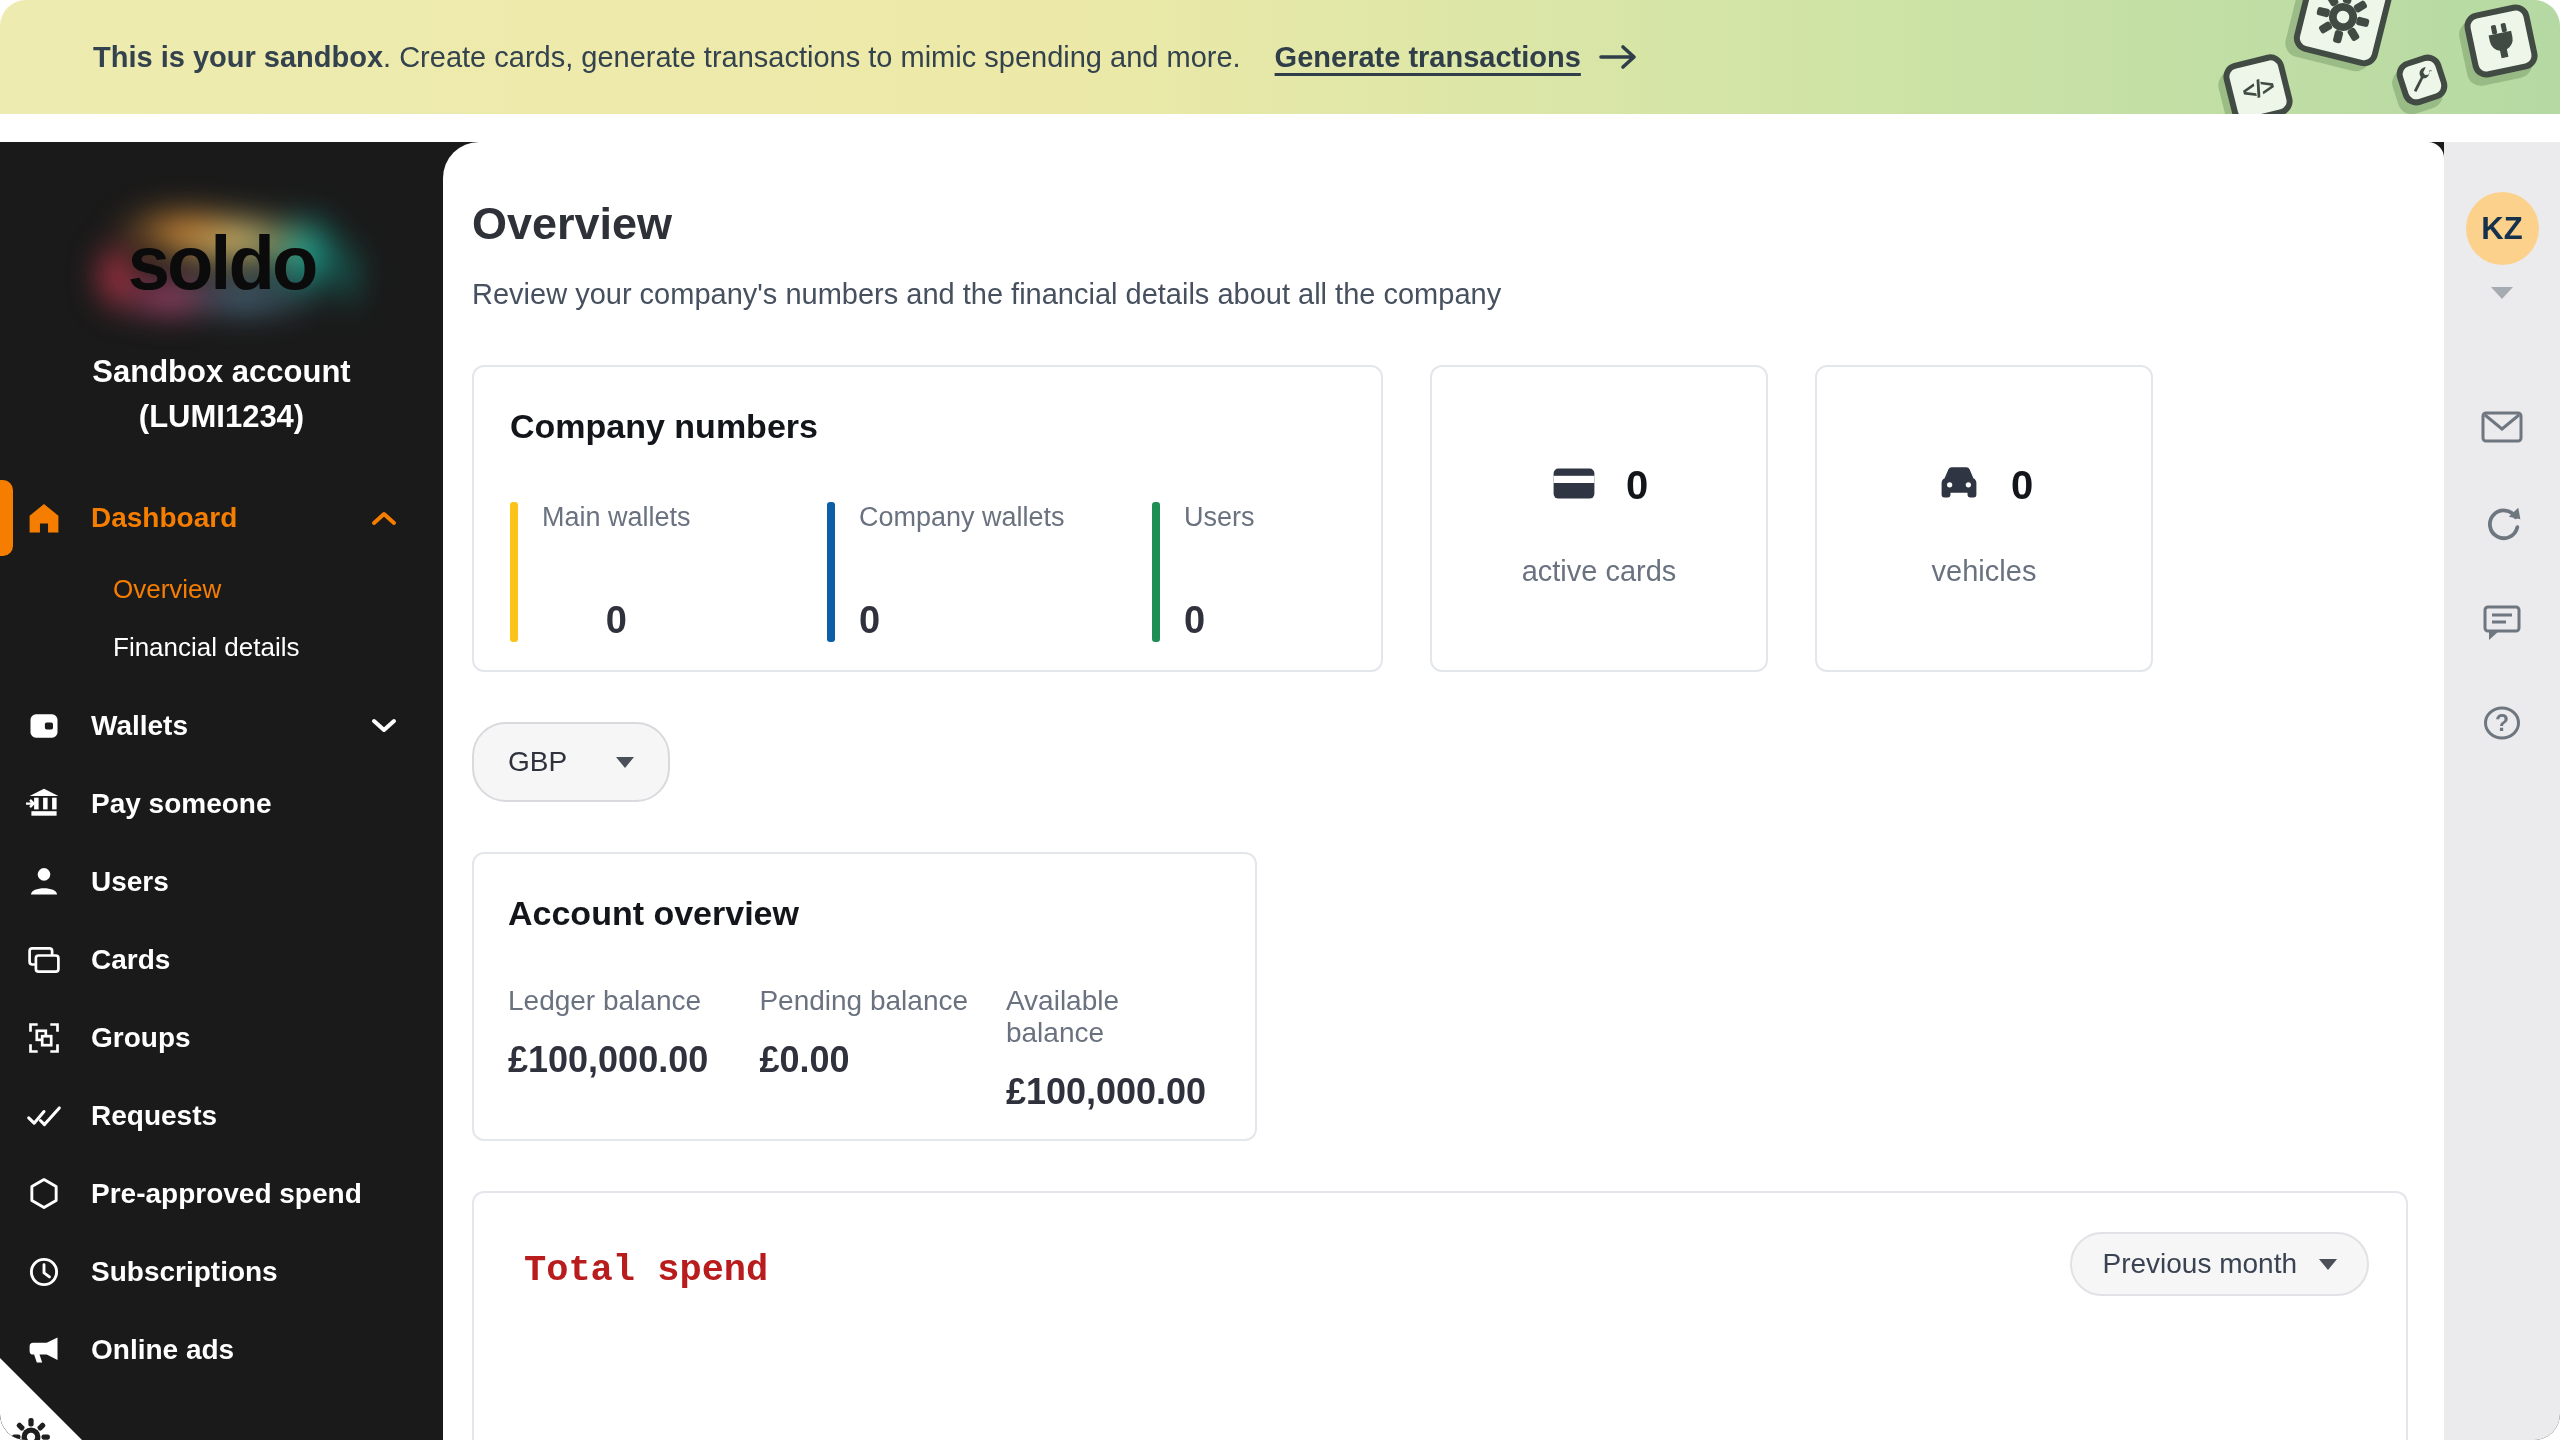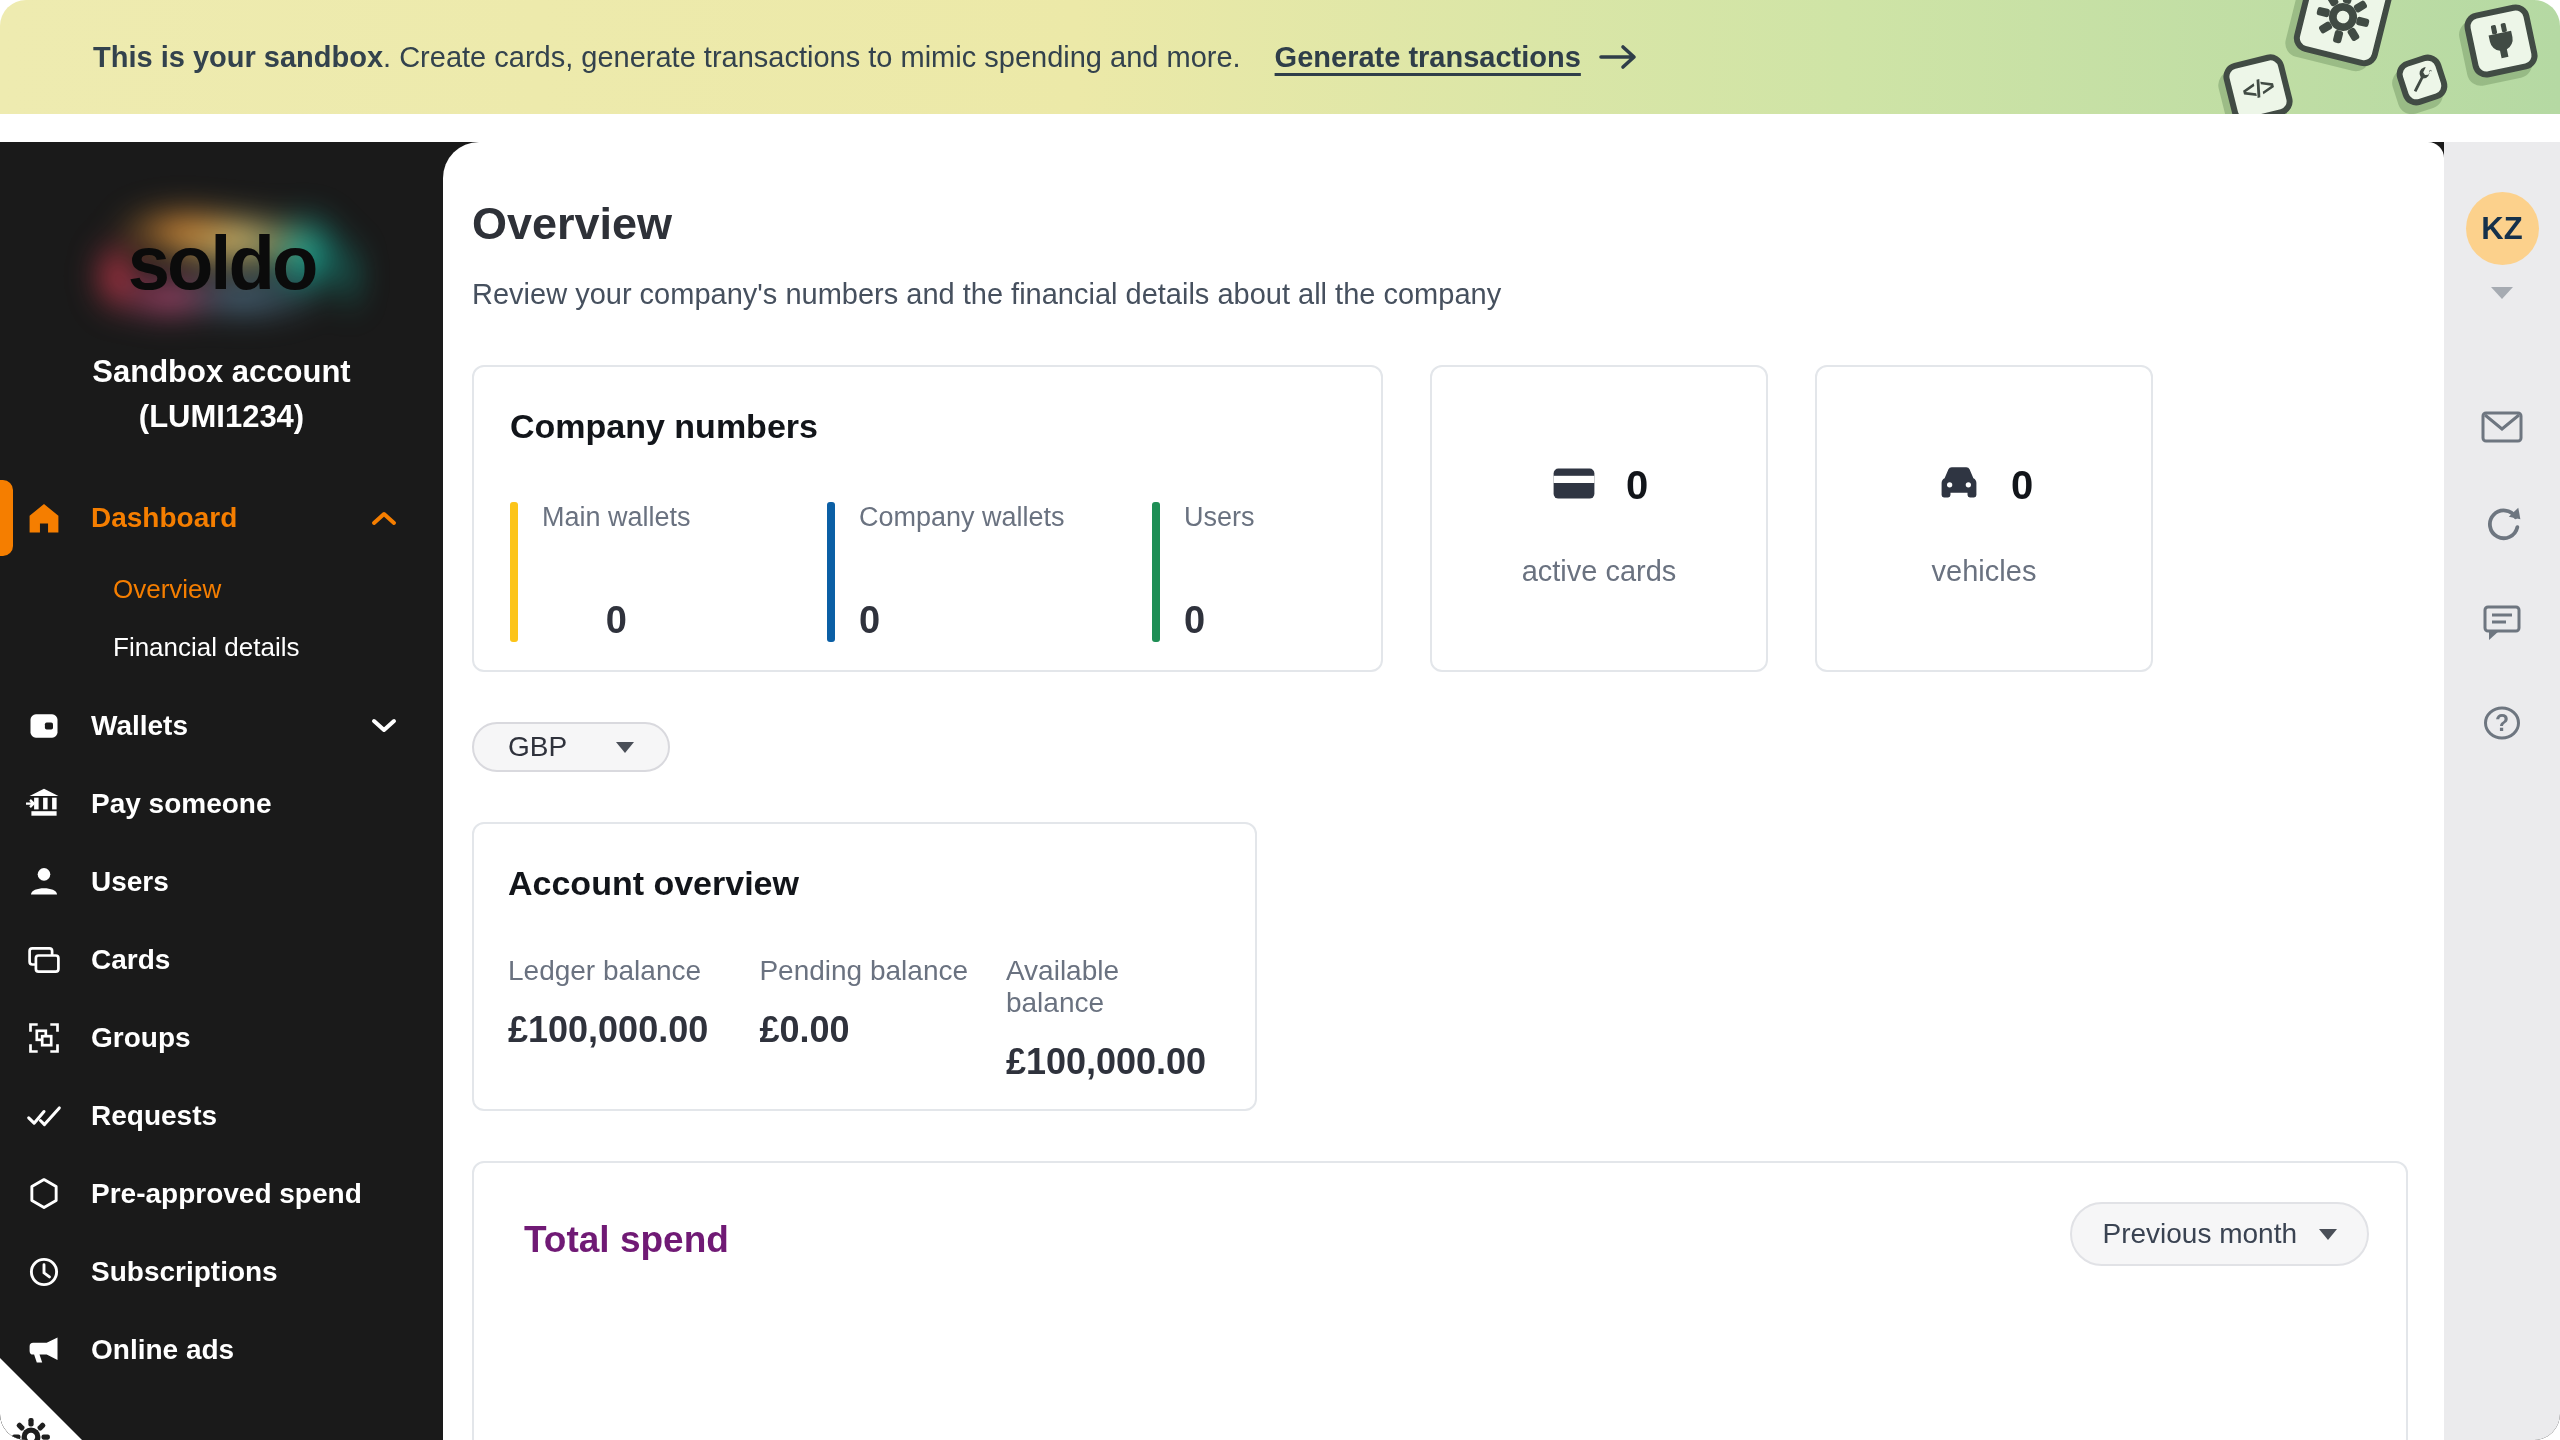--- a/index.html
+++ b/index.html
@@ -101,7 +101,7 @@
     display:inline-flex;align-items:center;justify-content:space-between;
     background:#f6f6f7;border:2px solid #d9d9de;border-radius:34px;cursor:pointer;
   }
-  .currency-pill{margin-top:50px;width:198px;height:50px;padding:0 34px;font-size:28px;color:#2f323c;}
+  .currency-pill{margin-top:50px;width:198px;height:80px;padding:0 34px;font-size:28px;color:#2f323c;}
   .caret{width:0;height:0;border-left:9px solid transparent;border-right:9px solid transparent;border-top:11px solid #4a4f58;}
   .ao-card{margin-top:50px;width:785px;height:289px;padding:40px 34px 0;}
   .ao-cols{display:flex;margin-top:52px;}

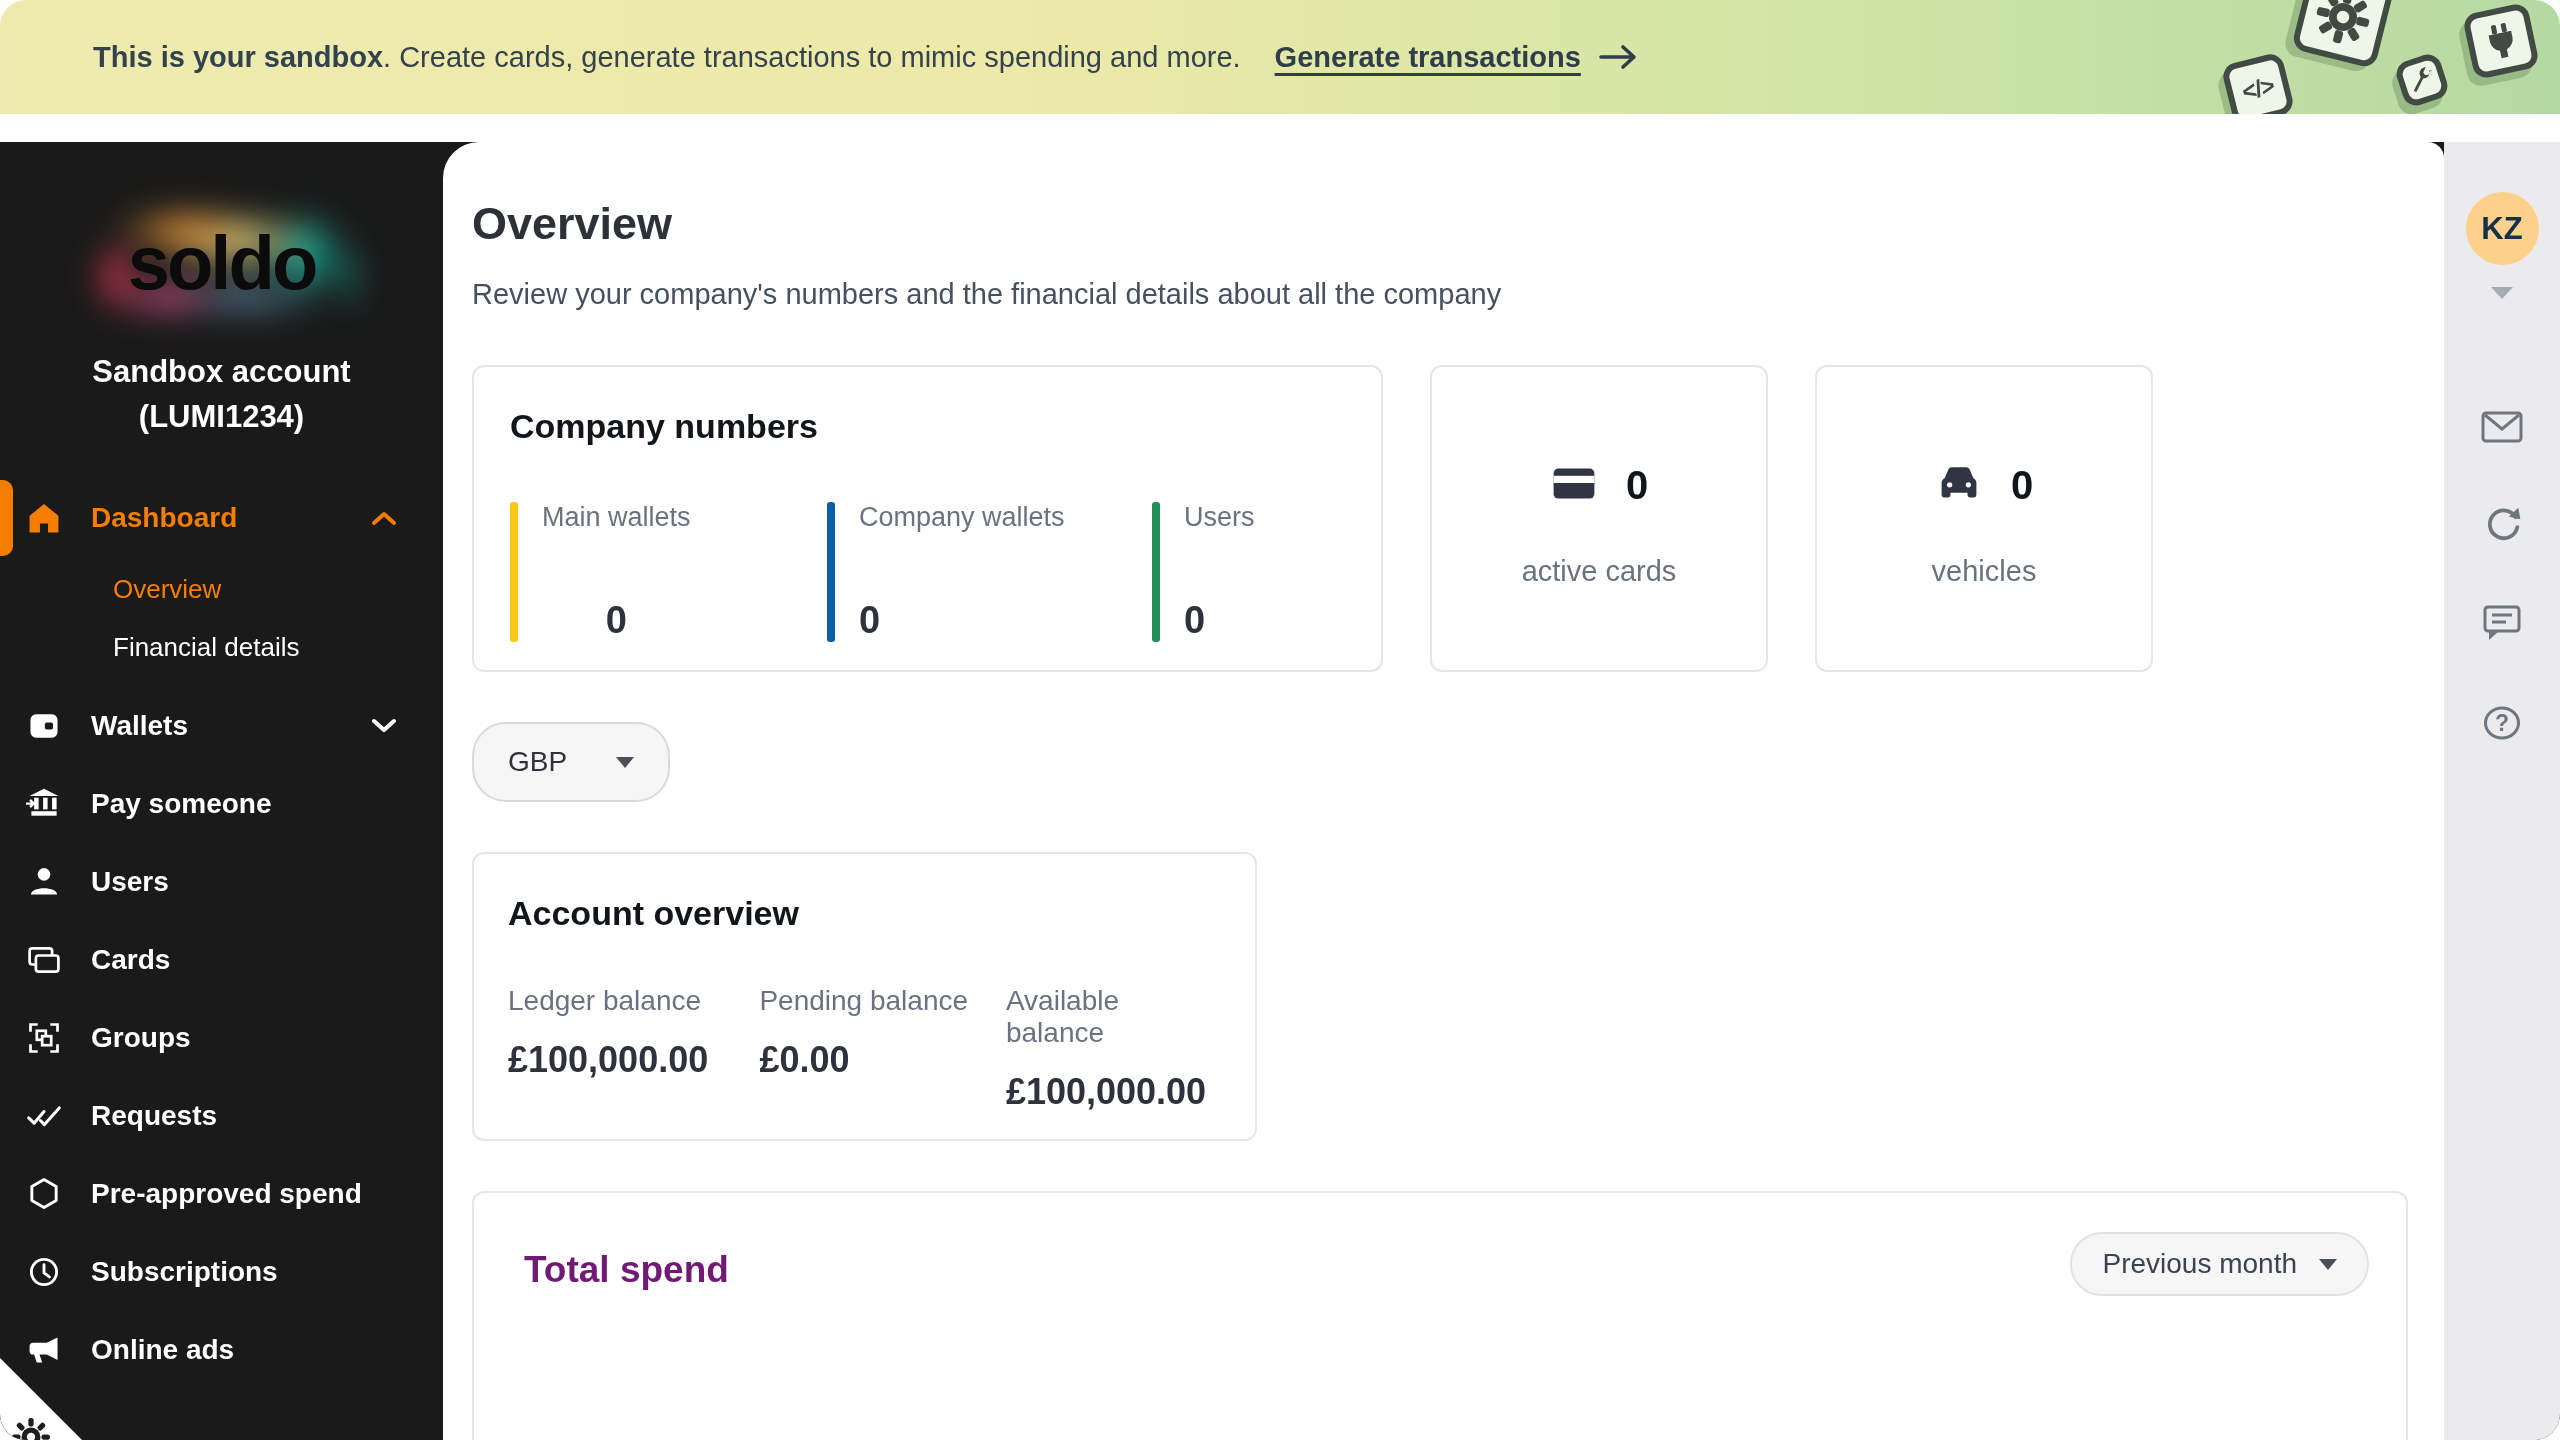--- a/index.html
+++ b/index.html
@@ -110,7 +110,7 @@
   .ao-label{font-size:28px;color:#6a7280;}
   .ao-value{margin-top:22px;font-size:36px;font-weight:700;color:#2f323c;}
   .ts-card{position:relative;margin-top:50px;width:1936px;height:380px;padding:56px 0 0 50px;}
-  .ts-title{font-size:37px;font-weight:700;color:#701a75;}
+  .ts-title{font-size:37px;font-weight:700;color:#b91c1c;font-family:Liberation Mono, monospace;}
   .period-pill{position:absolute;right:37px;top:39px;height:64px;padding:4px 30px;gap:22px;font-size:28px;color:#3a4352;border-color:#e1e2e6;}
   
   .rail{

